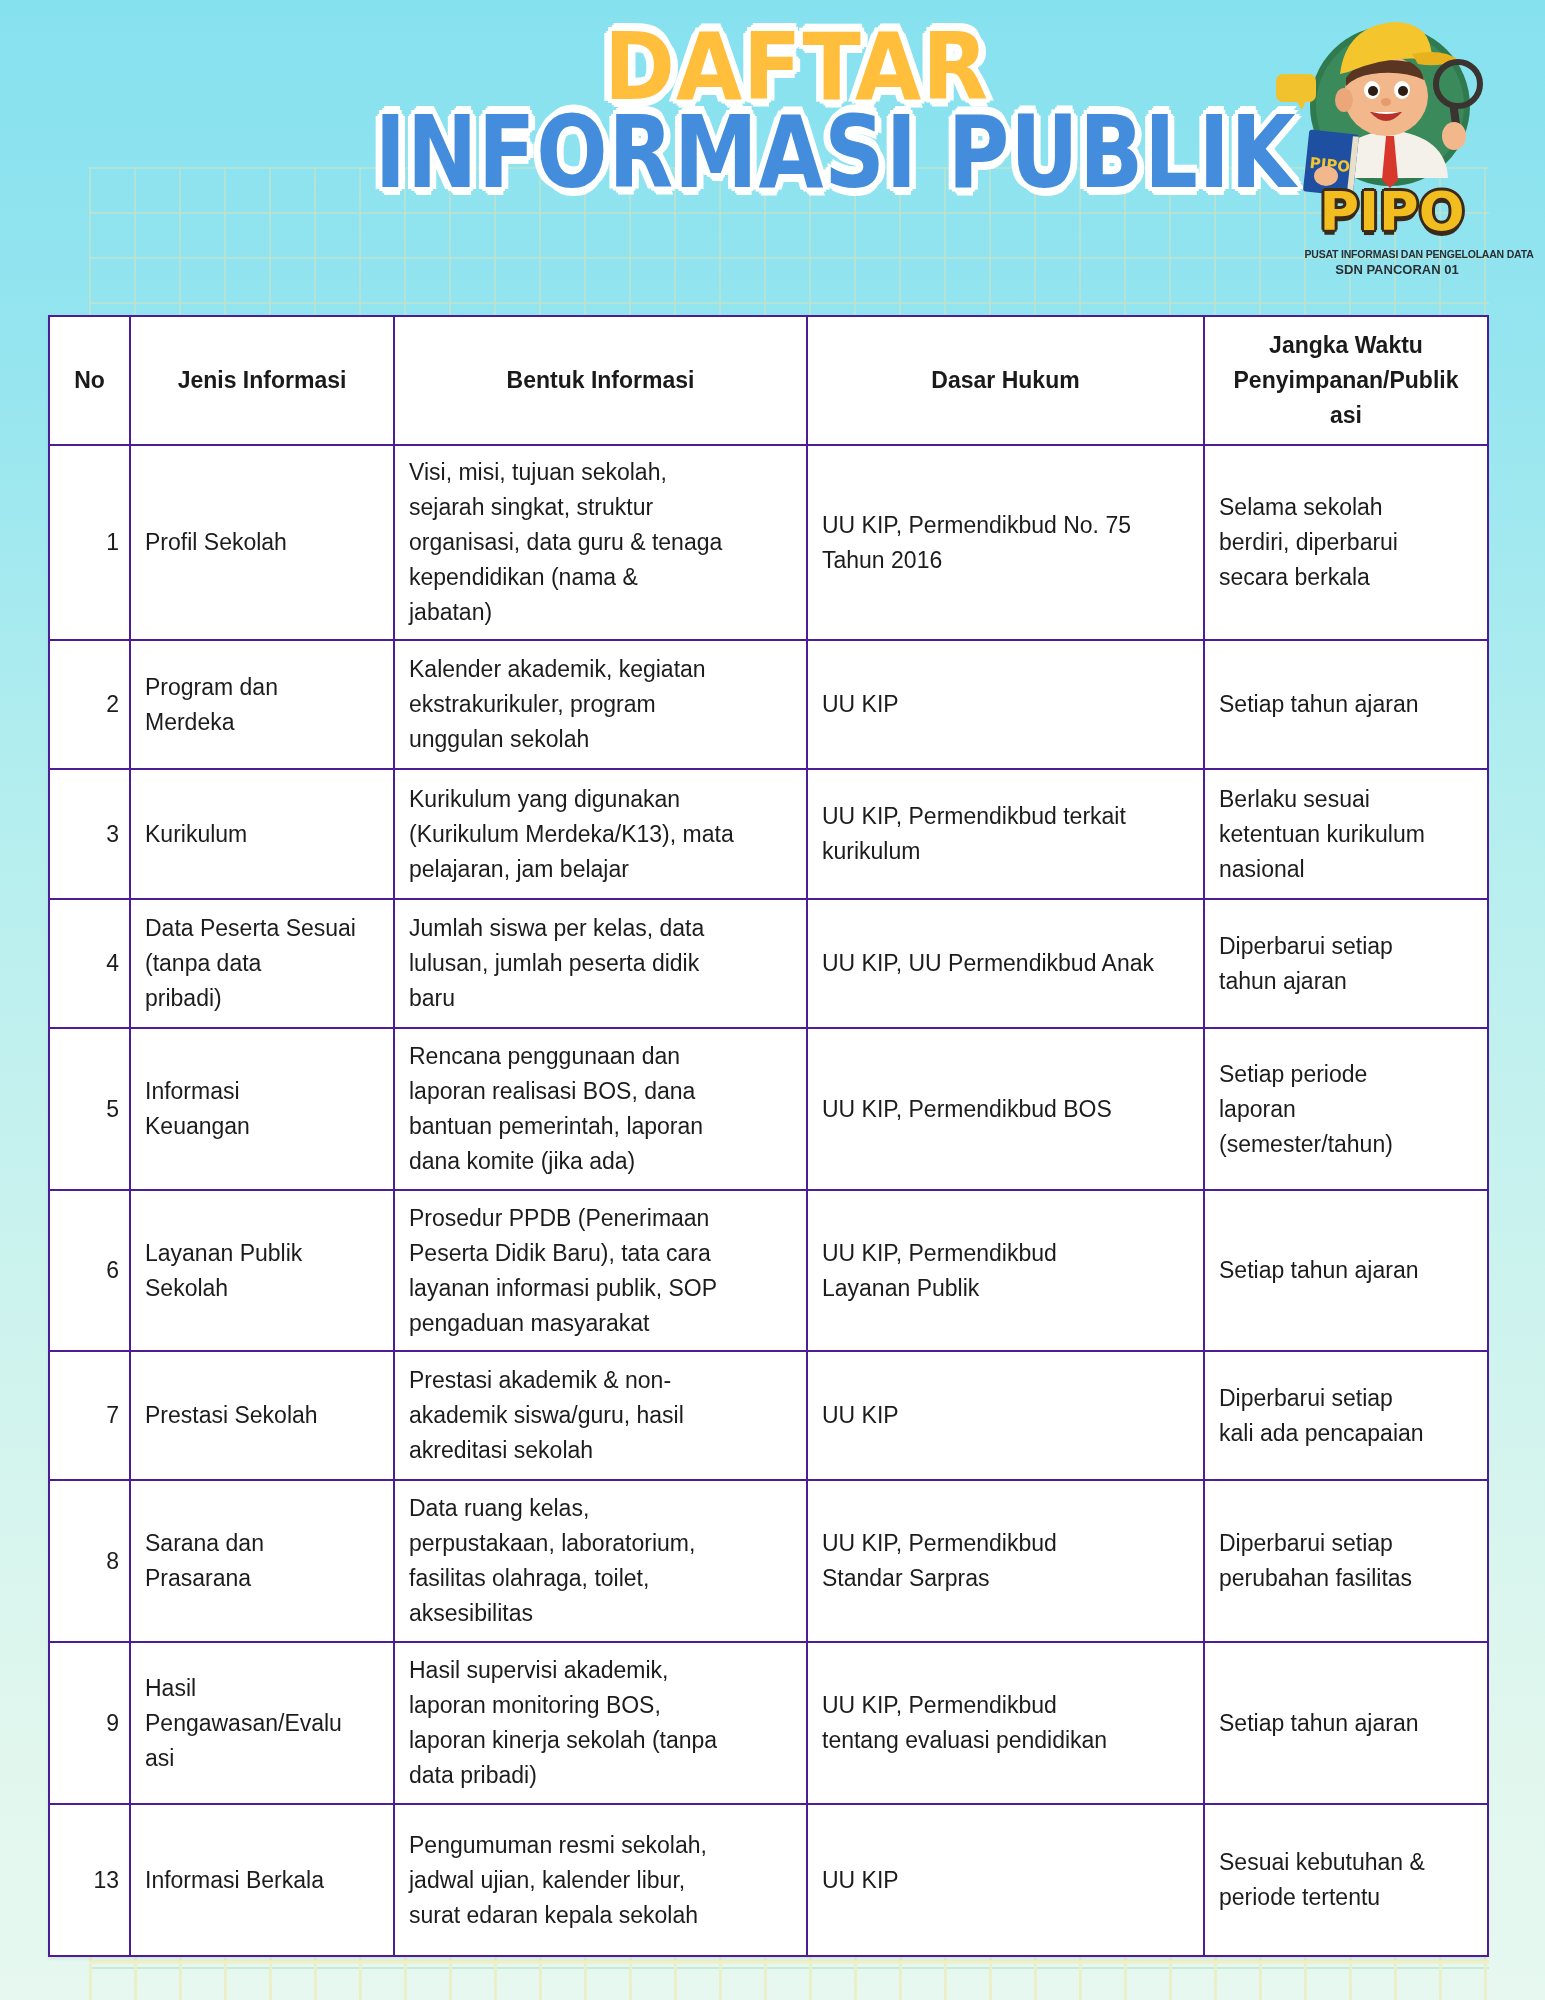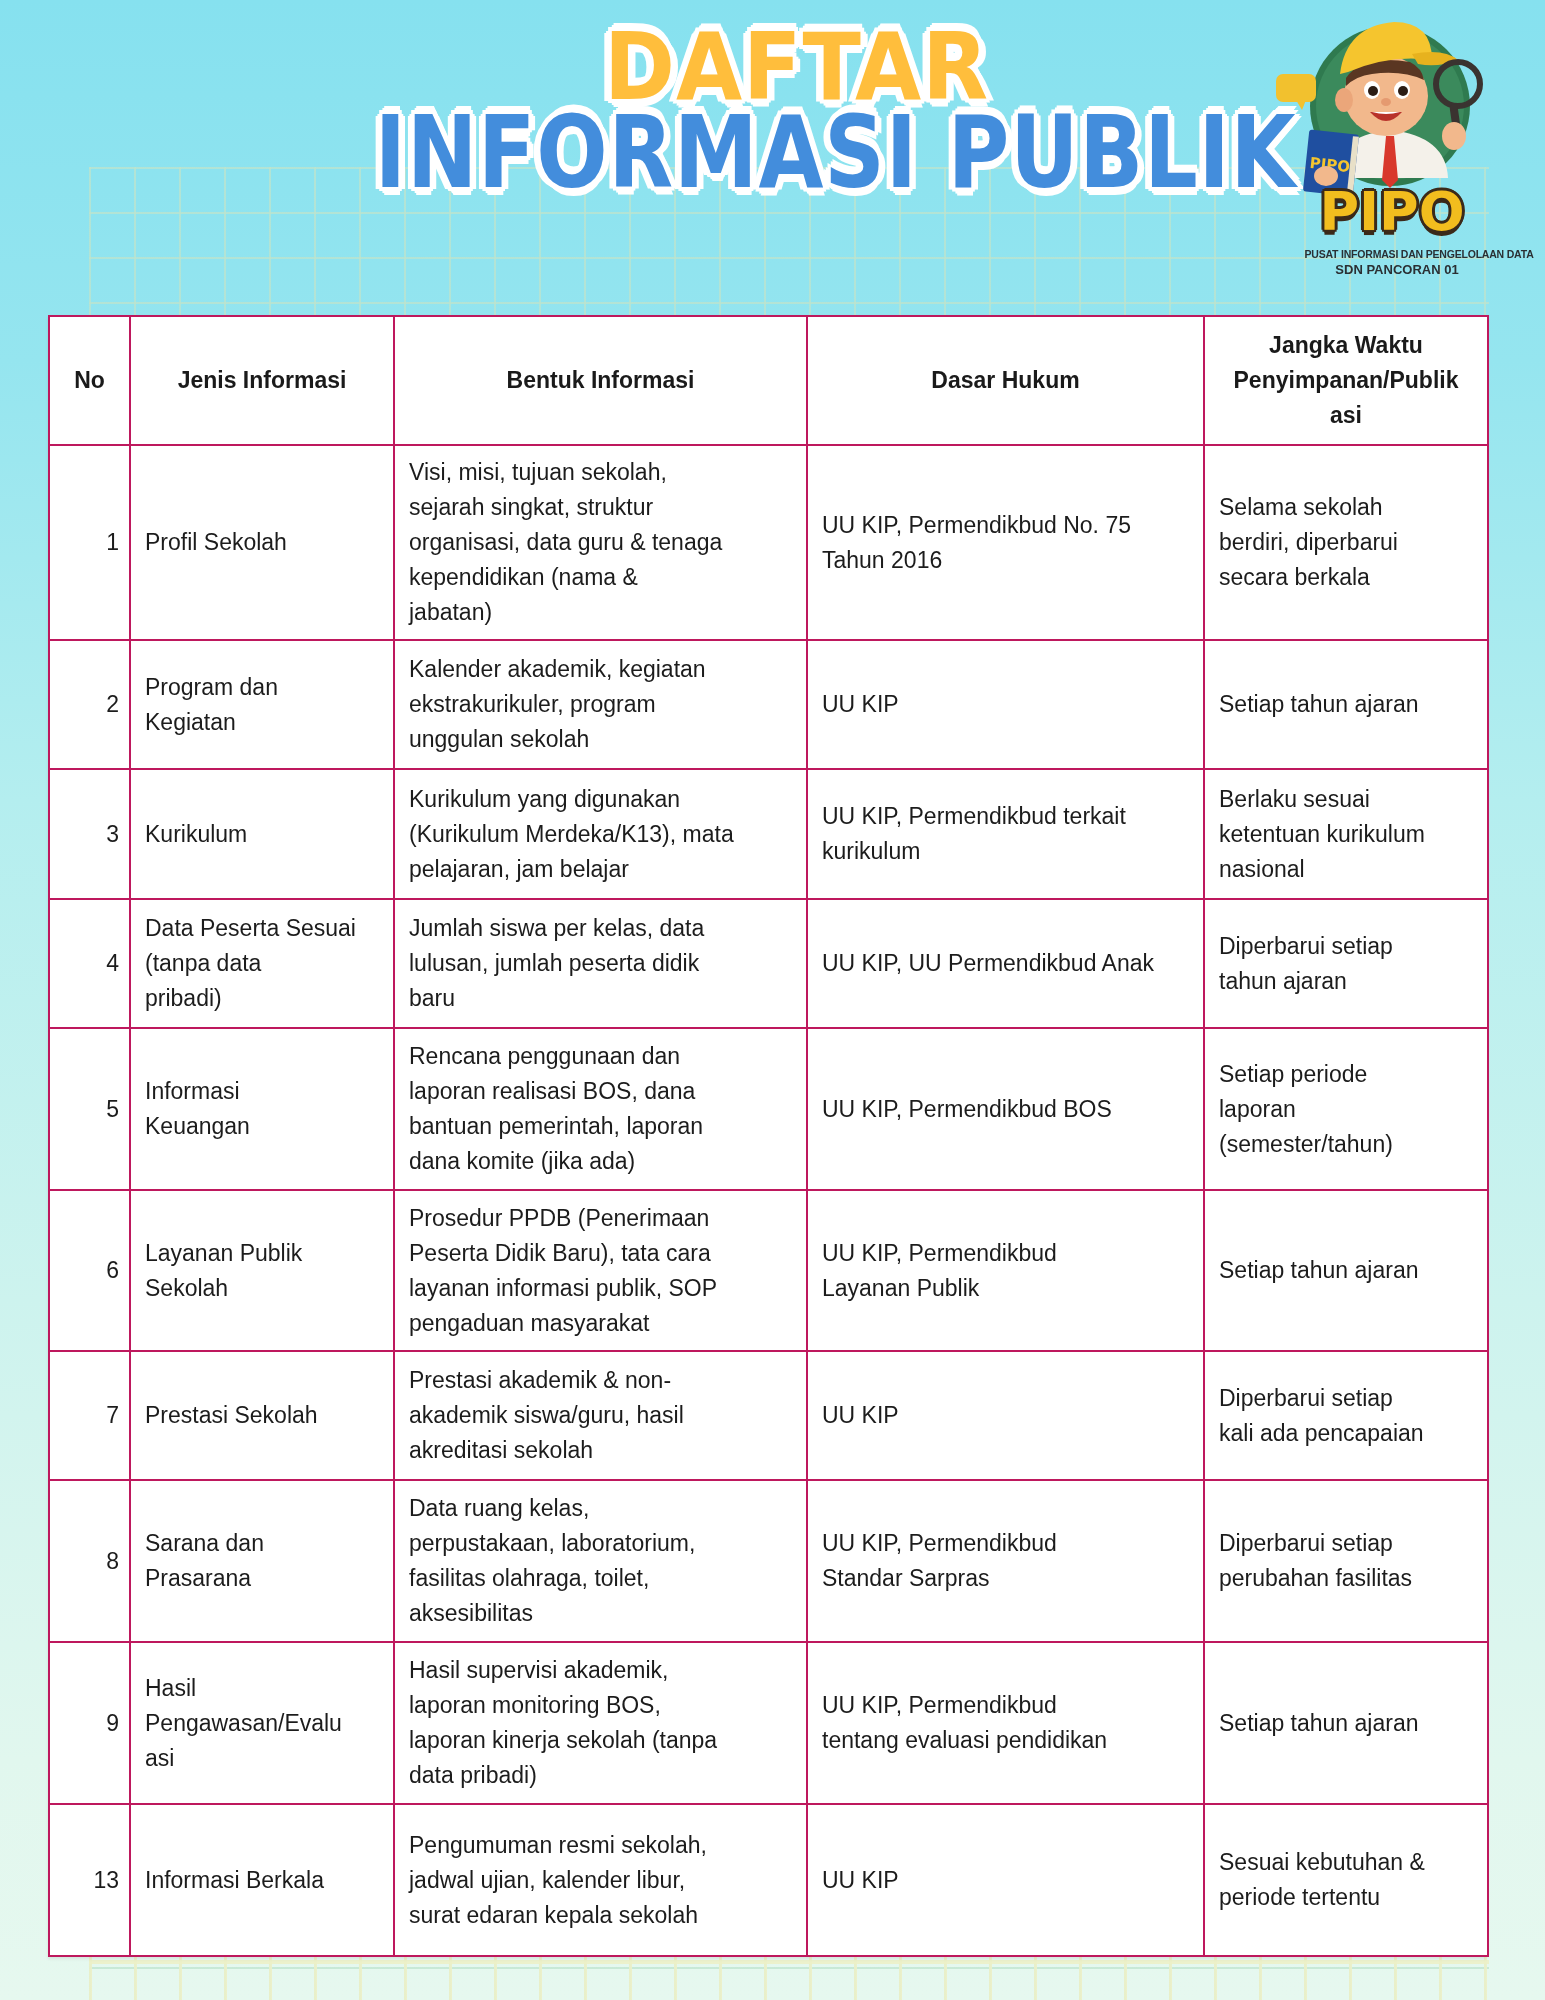--- a/index.html
+++ b/index.html
@@ -110,7 +110,7 @@
       color: #1c1c1c;
     }
     td, th {
-      border: 2px solid #be185d;
+      border: 2px solid #4c1d95;
       vertical-align: middle;
       padding: 9px 14px;
       font-weight: normal;

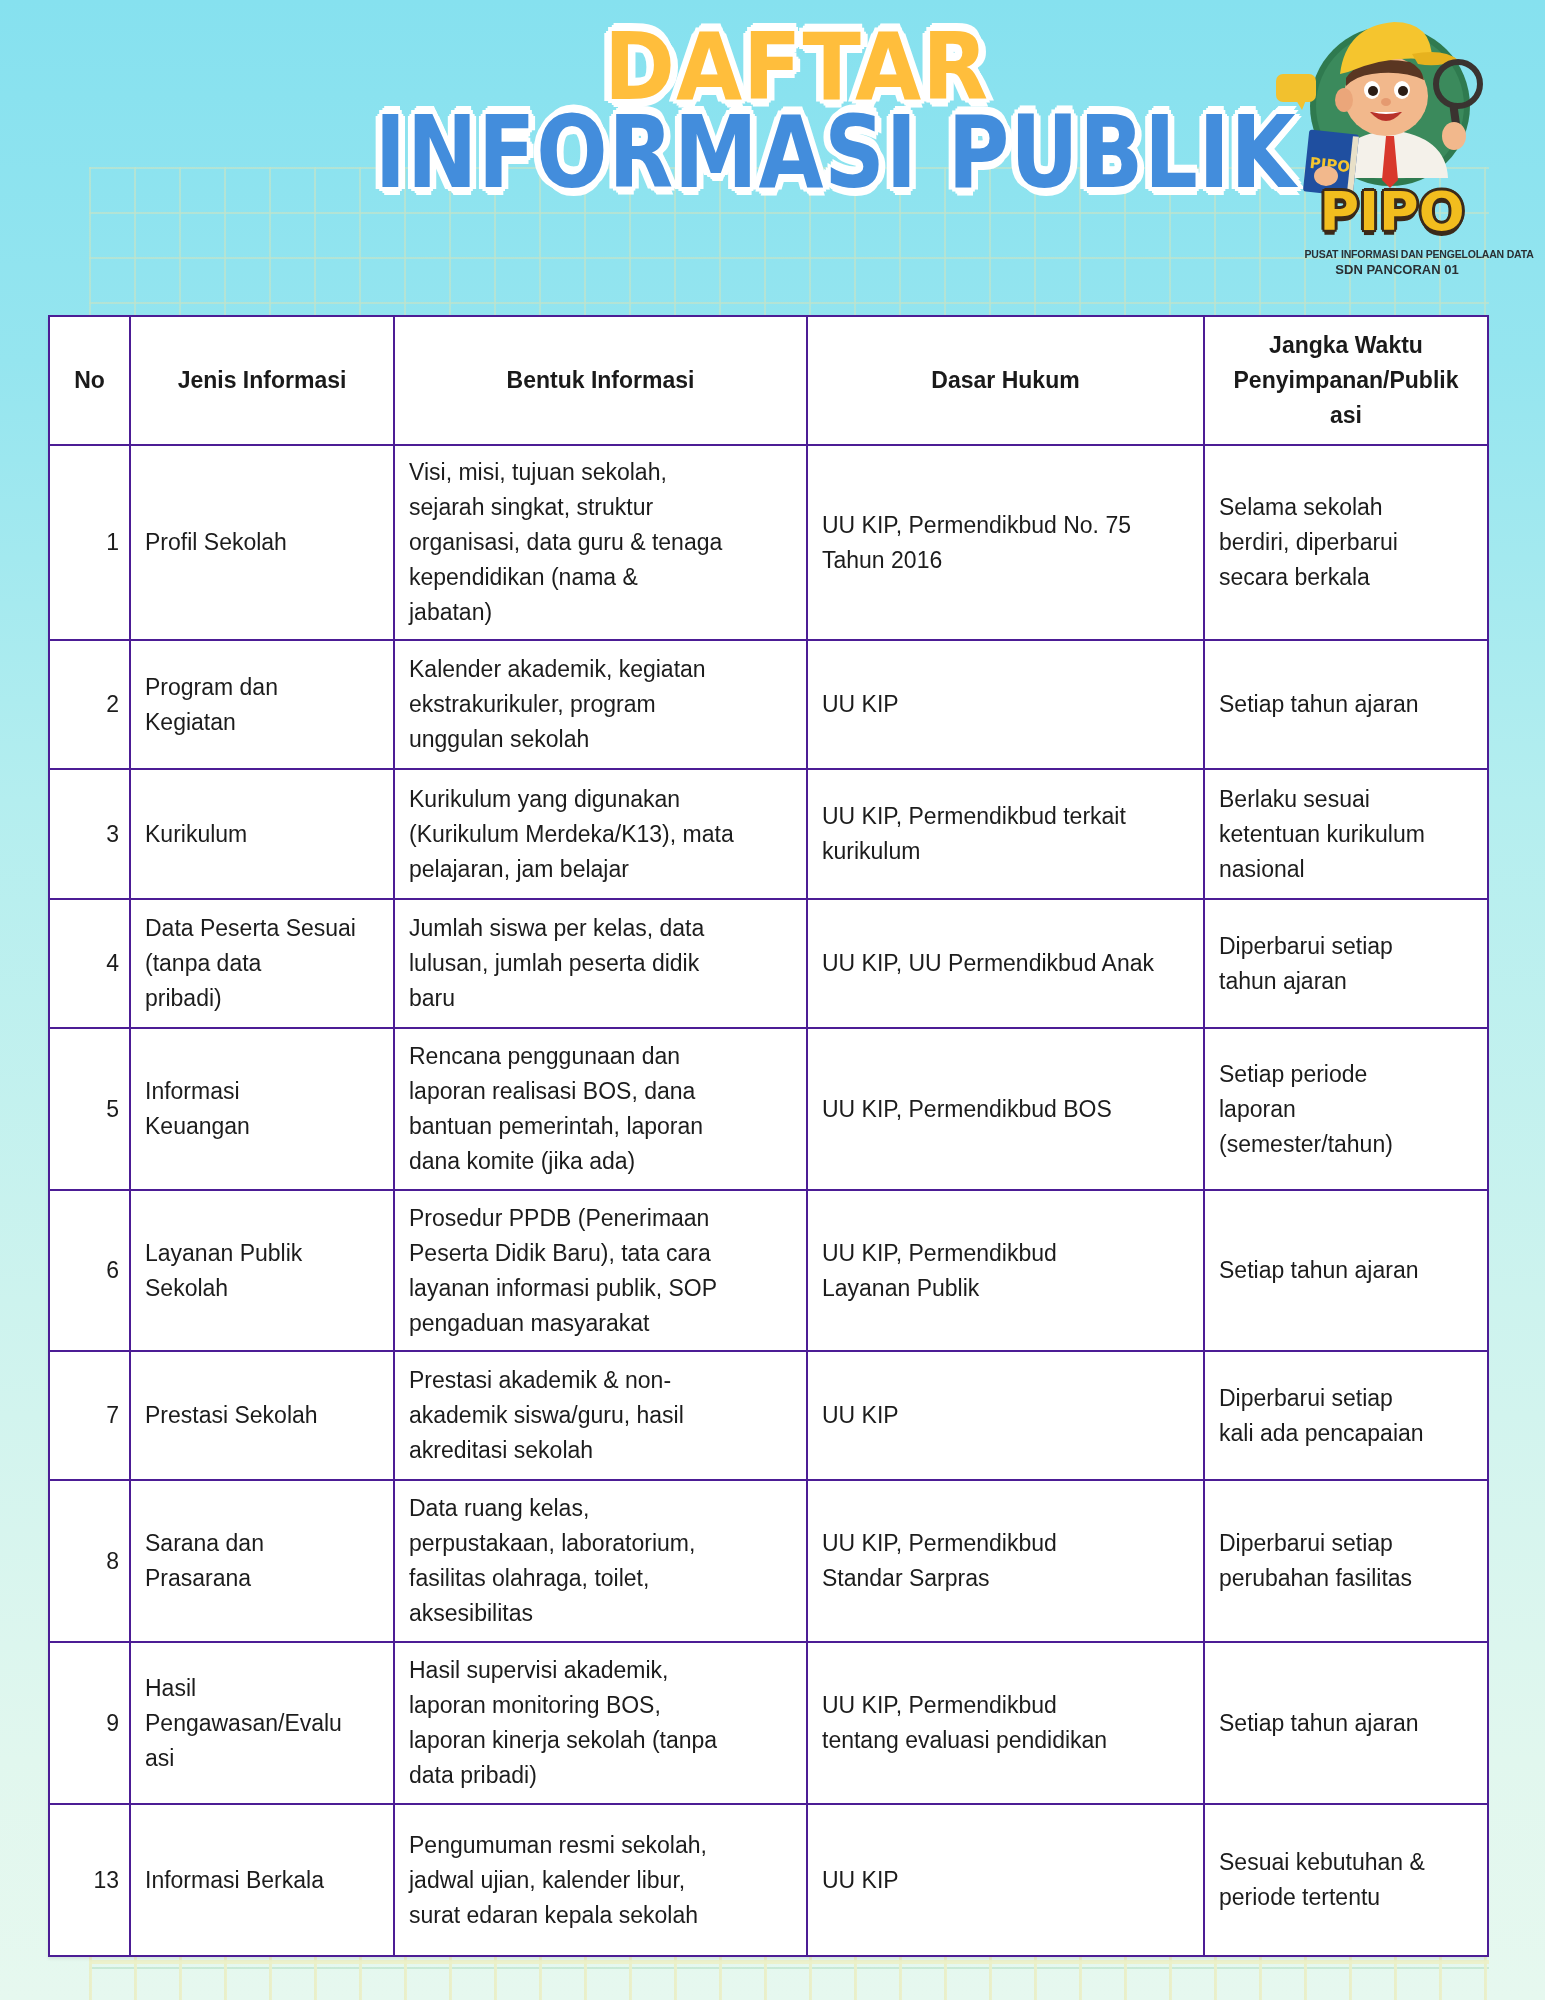--- a/index.html
+++ b/index.html
@@ -256,7 +256,7 @@
           </td>
         <td>
             <span class="cell-text">Program dan
-Kegiatan</span>
+Merdeka</span>
           </td>
         <td>
             <span class="cell-text">Kalender akademik, kegiatan

